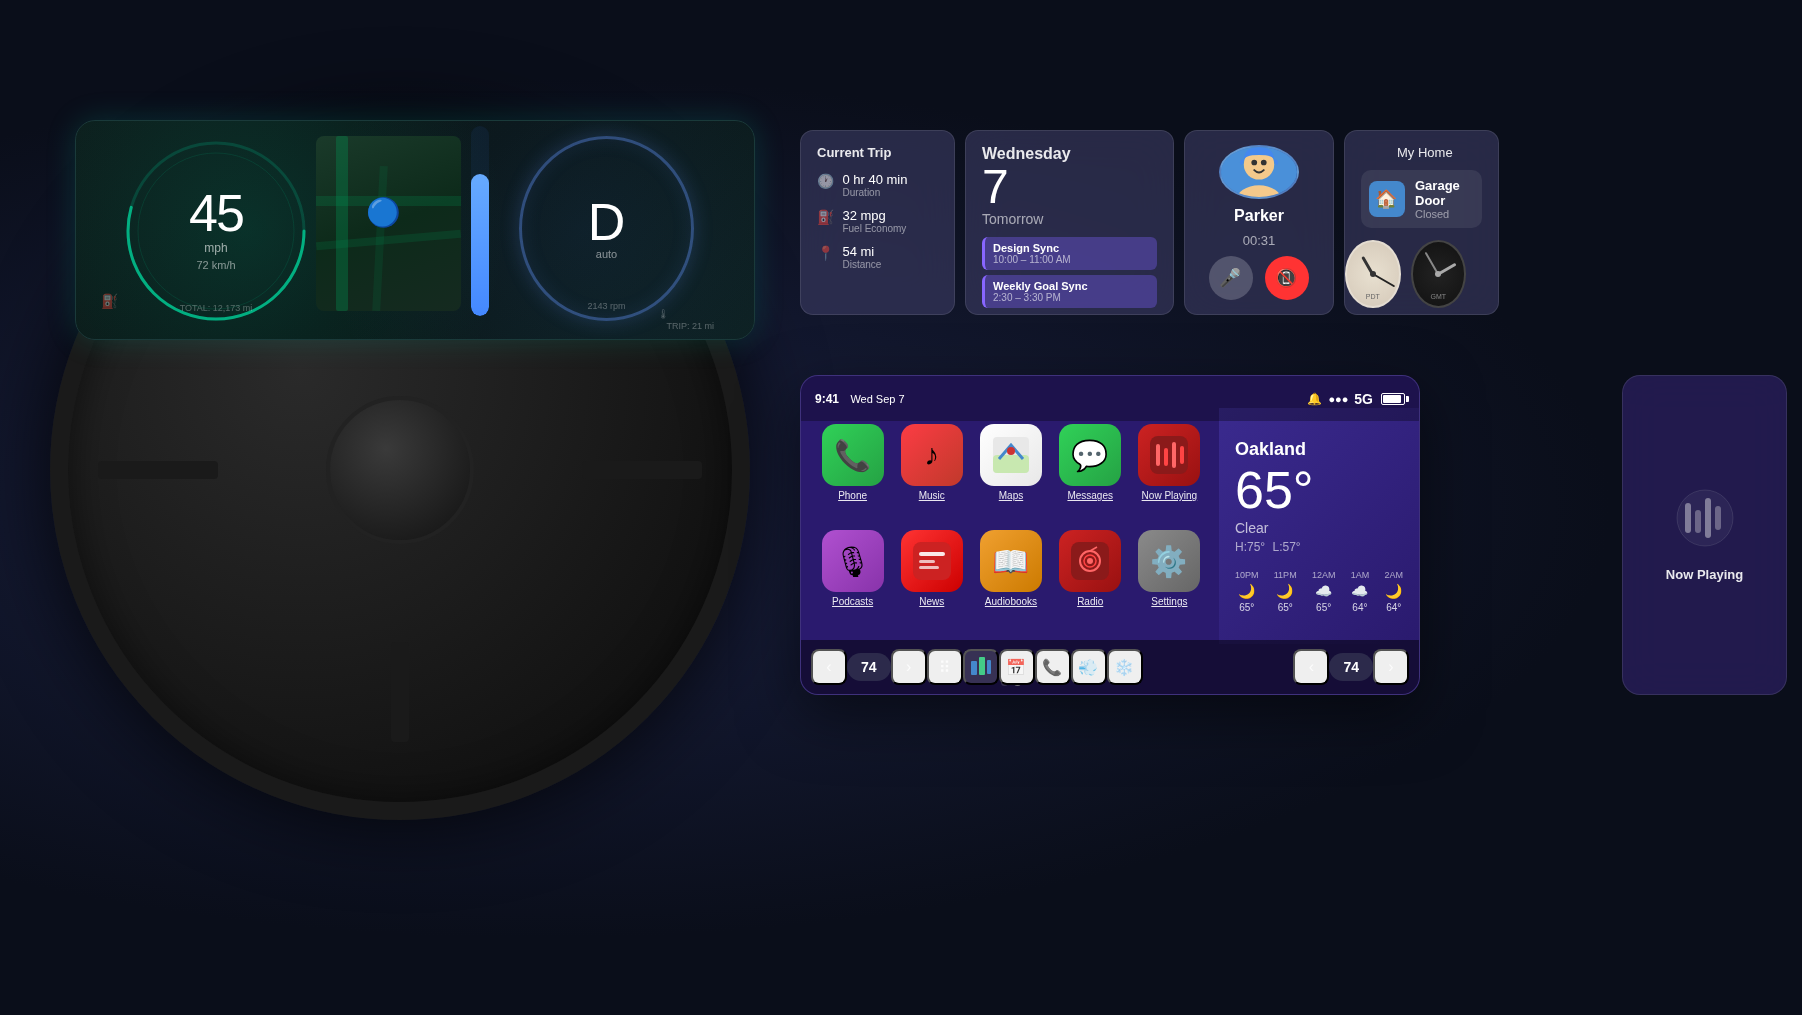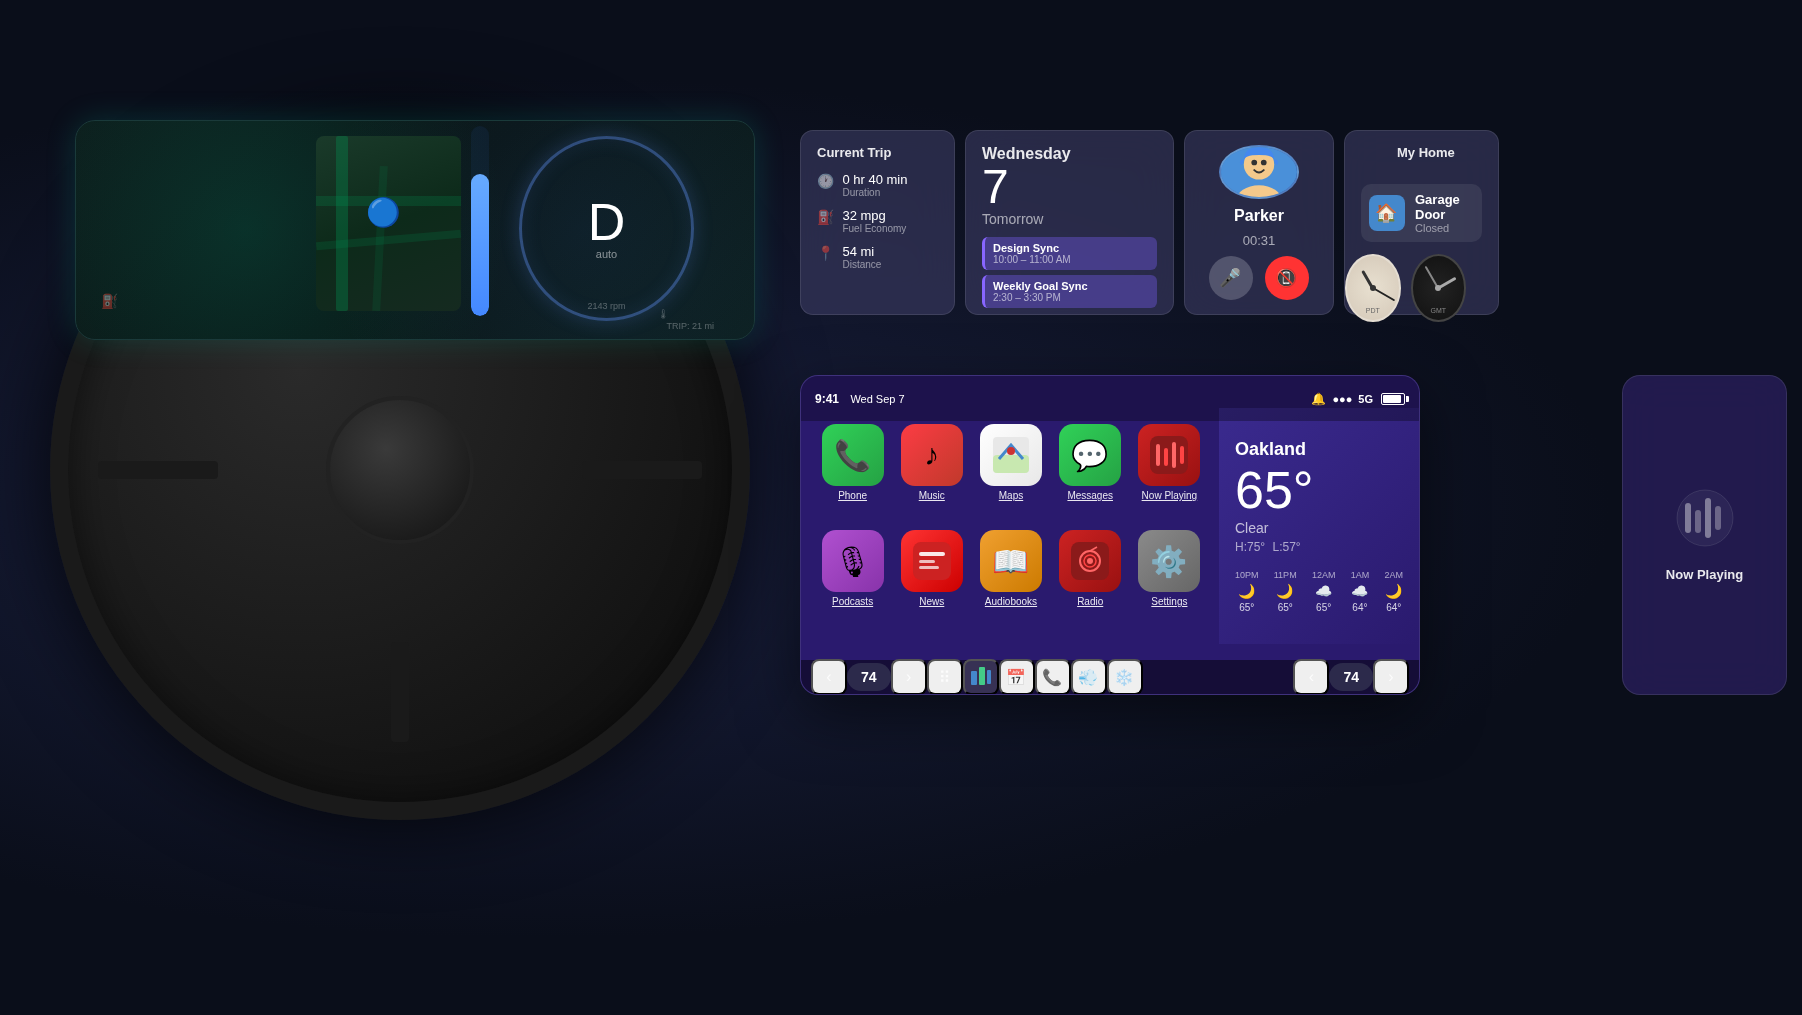--- a/index.html
+++ b/index.html
@@ -770,9 +770,9 @@
 
     .home-card-title {
       font-size: 13px;
-      font-weight: 700;
+      font-weight: 400;
       color: rgba(255,255,255,0.9);
-      margin-bottom: 24px;
+      margin-bottom: 10px;
       padding-left: 36px;
     }
 

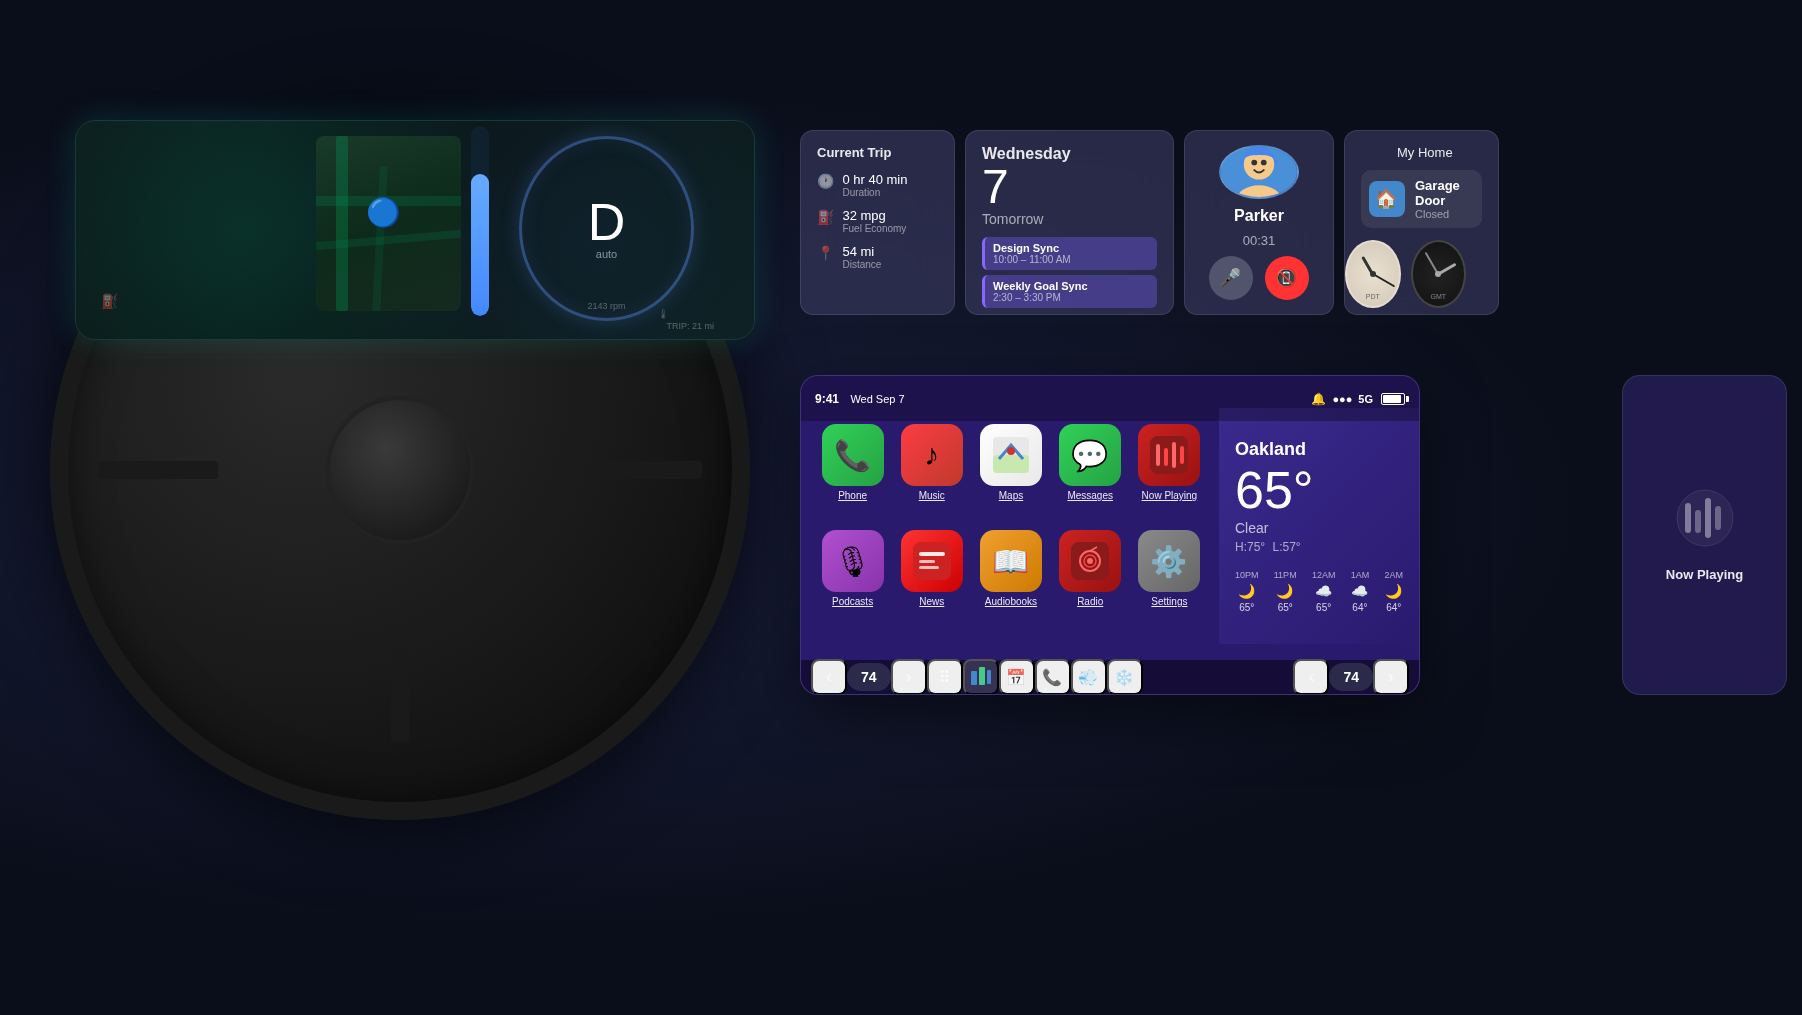--- a/index.html
+++ b/index.html
@@ -810,6 +810,19 @@
 
   <div class="cluster-nav-arrow">🔵</div>
 
+  <div class="speedometer">
+    <svg class="speed-arc" viewBox="0 0 200 200">
+      <circle cx="100" cy="100" r="88" fill="none" stroke="rgba(0,200,150,0.2)" stroke-width="3"></circle>
+      <circle cx="100" cy="100" r="88" fill="none" stroke="rgba(0,220,160,0.7)" stroke-width="3" stroke-dasharray="400 553" stroke-dashoffset="100" stroke-linecap="round"></circle>
+      <circle cx="100" cy="100" r="78" fill="none" stroke="rgba(0,180,130,0.15)" stroke-width="1"></circle>
+    </svg>
+    <div class="speed-value">
+      <div class="speed-number">45</div>
+      <div class="speed-unit">mph</div>
+      <div class="speed-kmh">72 km/h</div>
+    </div>
+    <div style="position:absolute; bottom:18px; left:50%; transform:translateX(-50%); font-size:9px; color:rgba(255,255,255,0.3);">TOTAL: 12,173 mi</div>
+  </div>
 
   <div class="progress-bar-vertical">
     <div class="progress-fill"></div>

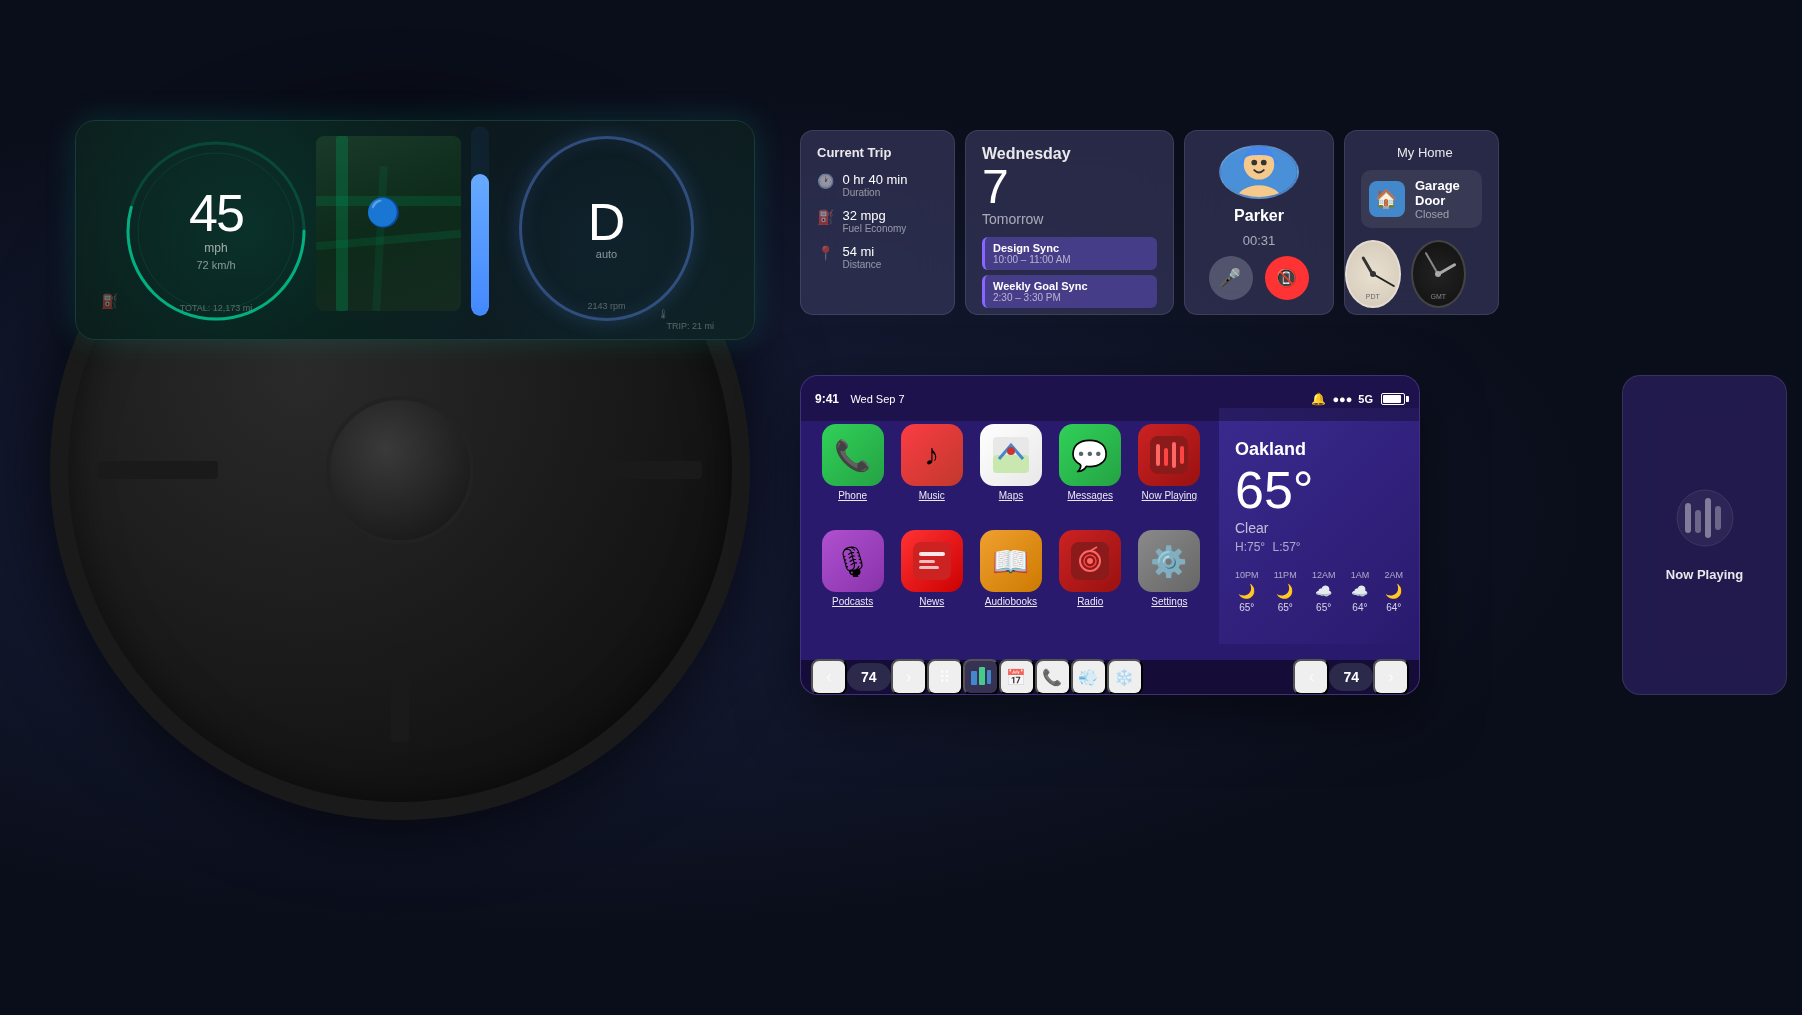--- a/index.html
+++ b/index.html
@@ -954,7 +954,7 @@
     <div class="status-right">
       <span>🔔</span>
       <span style="font-size:11px; font-weight:700;">●●●</span>
-      <span style="font-size:11px; font-weight:700;">5G</span>
+      <span style="font-size:14px; font-weight:700;">5G</span>
       <div class="battery-icon">
         <div class="battery-fill"></div>
       </div>

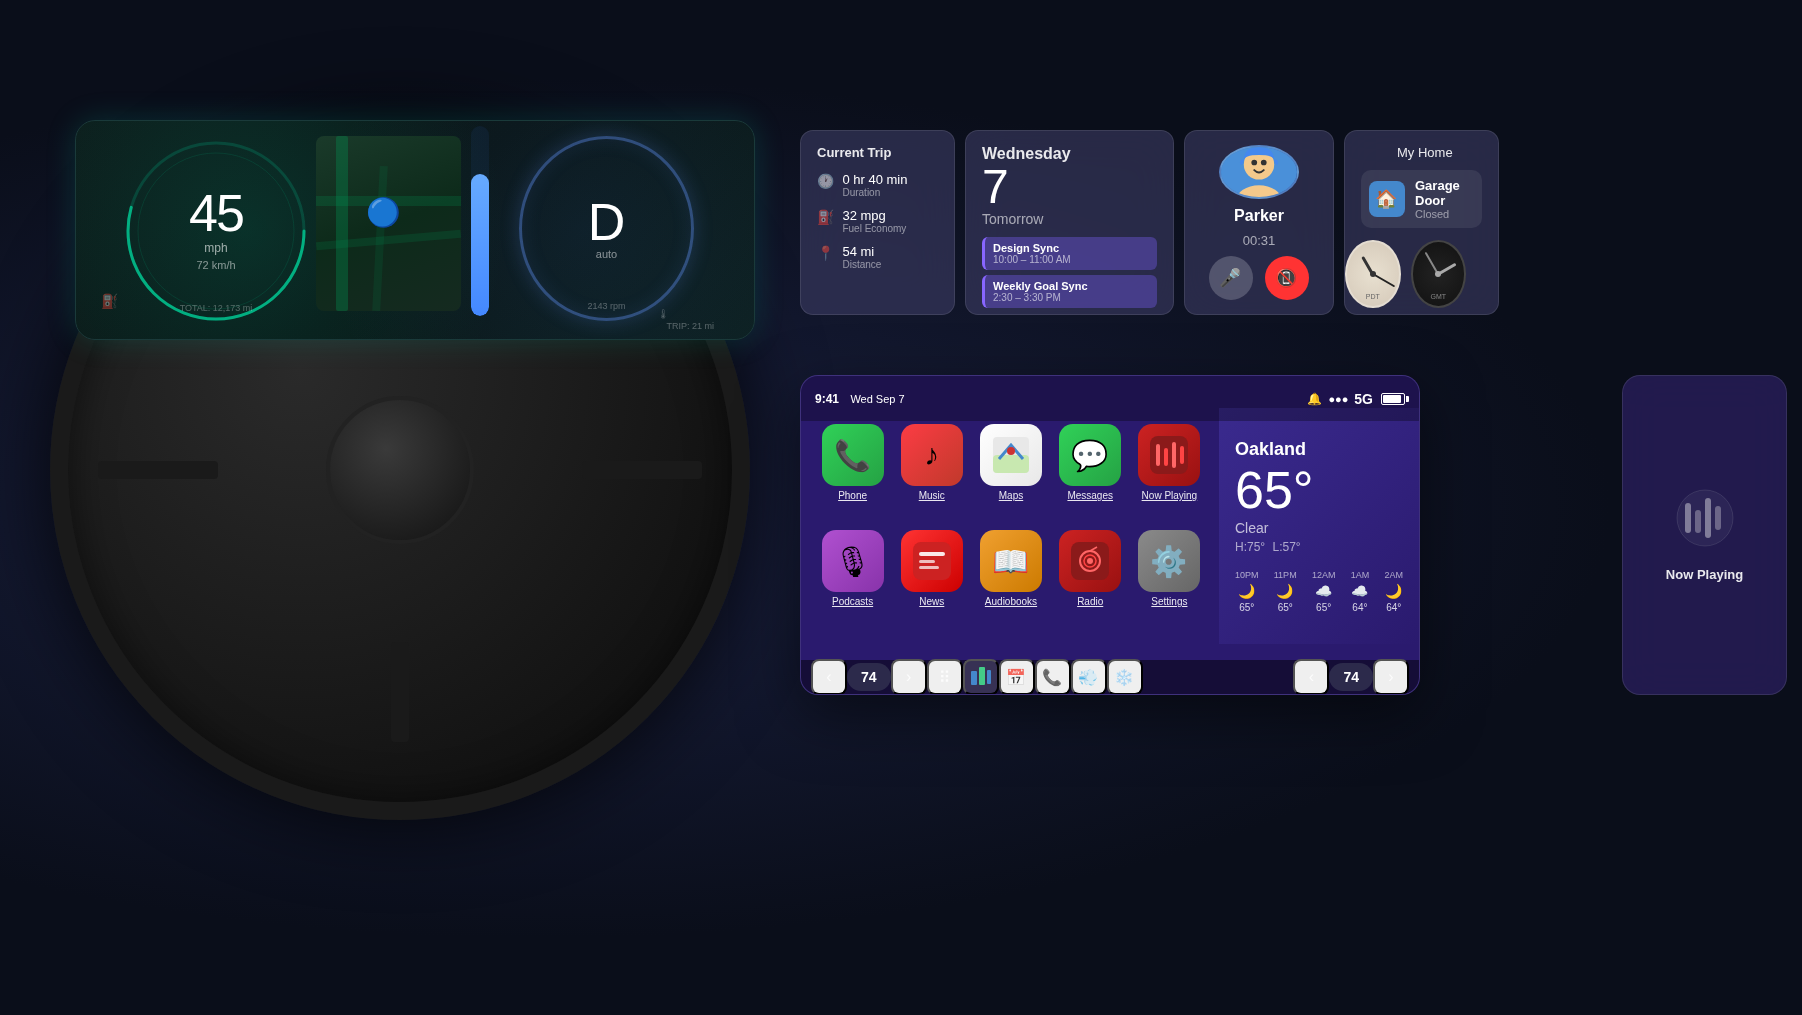--- a/index.html
+++ b/index.html
@@ -701,7 +701,7 @@
       bottom: 0;
       left: 0;
       right: 0;
-      height: 34px;
+      height: 54px;
       background: rgba(0,0,0,0.5);
       display: flex;
       align-items: center;

